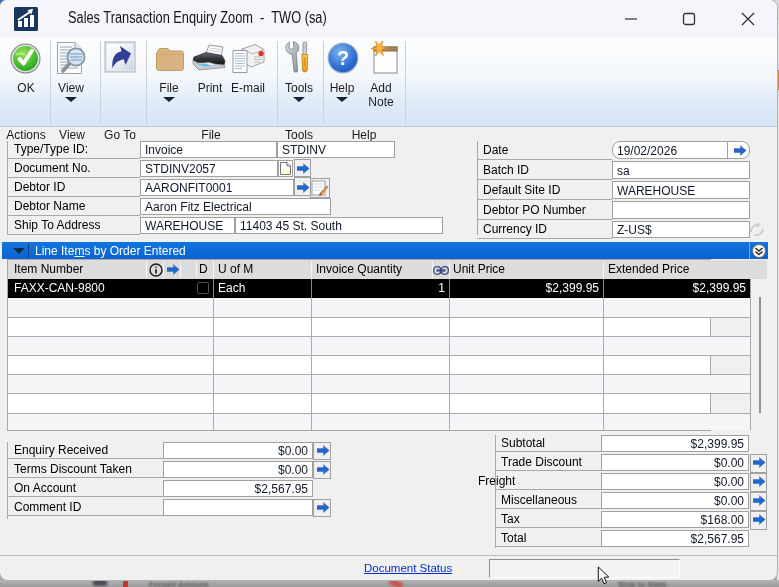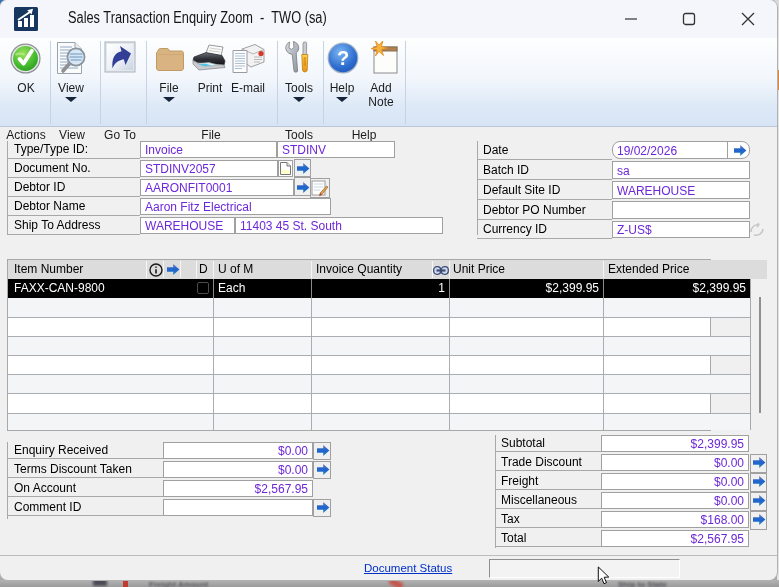--- a/index.html
+++ b/index.html
@@ -21,7 +21,7 @@
   .lbl{position:absolute;font-size:12px;color:#000;line-height:17px;white-space:nowrap;}
   .cell{position:absolute;height:16px;border-bottom:1px solid #a8a8a8;}
   .box{position:absolute;height:17px;box-sizing:border-box;background:#fff;border:1px solid #a0a0a0;
-       font-size:12px;line-height:15px;color:#6d28d9;padding:1px 4px 0 4px;white-space:nowrap;}
+       font-size:12px;line-height:15px;color:#0f172a;padding:1px 4px 0 4px;white-space:nowrap;}
   .money{text-align:right;}
   .u{text-decoration:underline;}
   .vline{position:absolute;width:1px;background:#a9adb3;}

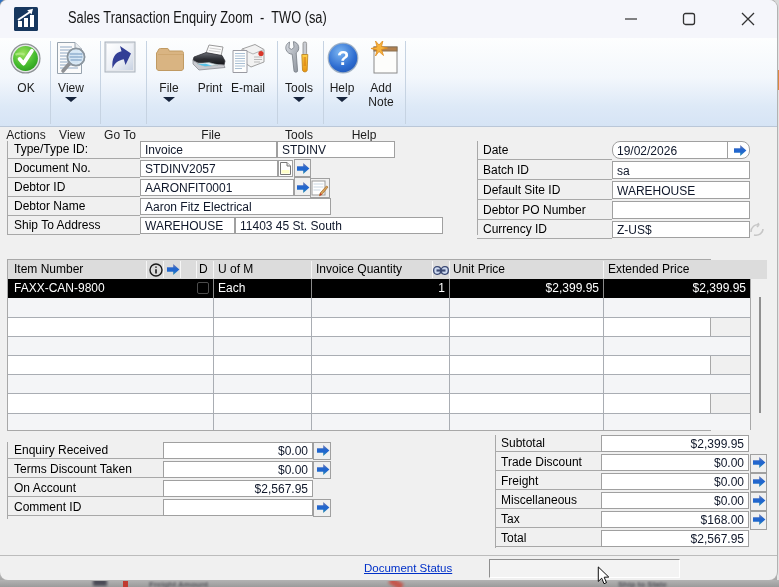--- a/index.html
+++ b/index.html
@@ -235,6 +235,16 @@
     <path d="M5 13 C10 14 14 11 14 7" fill="none" stroke="#c6c6c6" stroke-width="1.6"></path>
   </svg>
 
+  <div class="abs" style="left:2px;top:242px;width:766px;height:17px;background:linear-gradient(180deg,#1174e0,#0a63cf);">
+    <div class="abs" style="left:11px;top:6px;width:0;height:0;border-left:6.5px solid transparent;border-right:6.5px solid transparent;border-top:6px solid #0d2b47;"></div>
+    <div class="abs" style="left:26px;top:2px;width:1px;height:13px;background:#0a3c77;"></div>
+    <div class="abs" style="left:33px;top:2px;font-size:12px;color:#fff;">Line Ite<span class="u">m</span>s by Order Entered</div>
+    <div class="abs" style="left:747px;top:0;width:1px;height:17px;background:#89a5c4;"></div>
+    <svg class="abs" style="left:750px;top:1.5px;" width="14" height="14" viewBox="0 0 14 14">
+      <circle cx="7" cy="7" r="6.5" fill="#fdfdf2" stroke="#756b66" stroke-width="1"></circle>
+      <path d="M3.5 4 L7 7 L10.5 4 M3.5 7.5 L7 10.5 L10.5 7.5" fill="none" stroke="#2b2b2b" stroke-width="1.6"></path>
+    </svg>
+  </div>
 
   <div class="abs" style="left:7px;top:259px;width:704px;height:172px;background:#fff;border:1px solid #a8a8a8;box-sizing:border-box;">
 

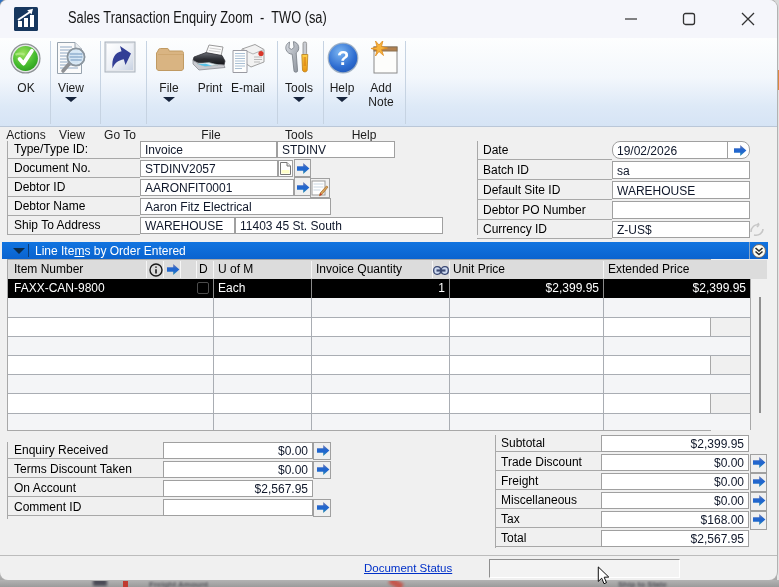--- a/index.html
+++ b/index.html
@@ -346,7 +346,7 @@
   <div class="cell" style="left:495px;top:530px;width:106px;"></div>
   <div class="lbl" style="left:501px;top:435px;">Subtotal</div>
   <div class="lbl" style="left:501px;top:454px;">Trade Discount</div>
-  <div class="lbl" style="left:501px;top:473px;">Freight</div>
+  <div class="lbl" style="left:478px;top:473px;">Freight</div>
   <div class="lbl" style="left:501px;top:492px;">Miscellaneous</div>
   <div class="lbl" style="left:501px;top:511px;">Tax</div>
   <div class="lbl" style="left:501px;top:530px;">Total</div>

